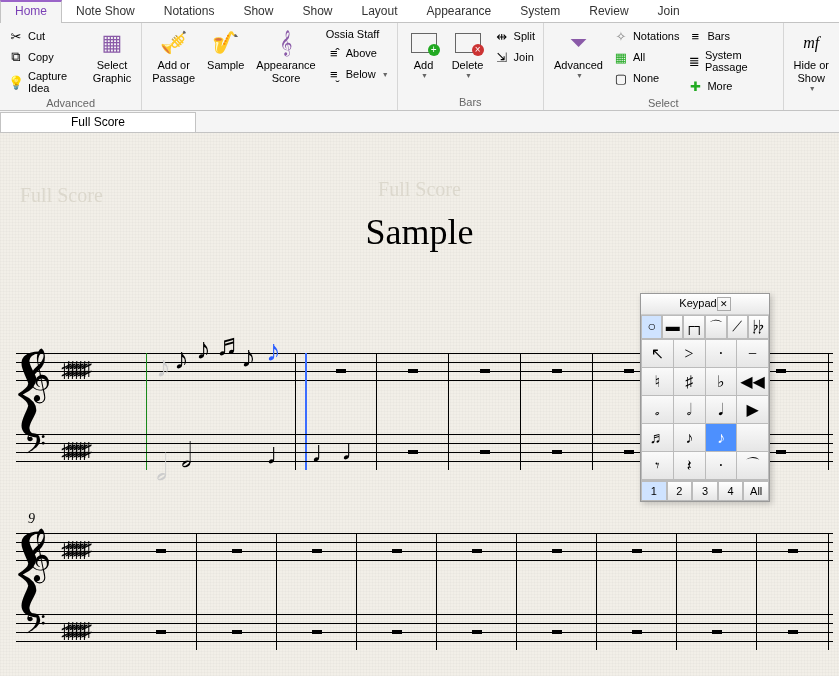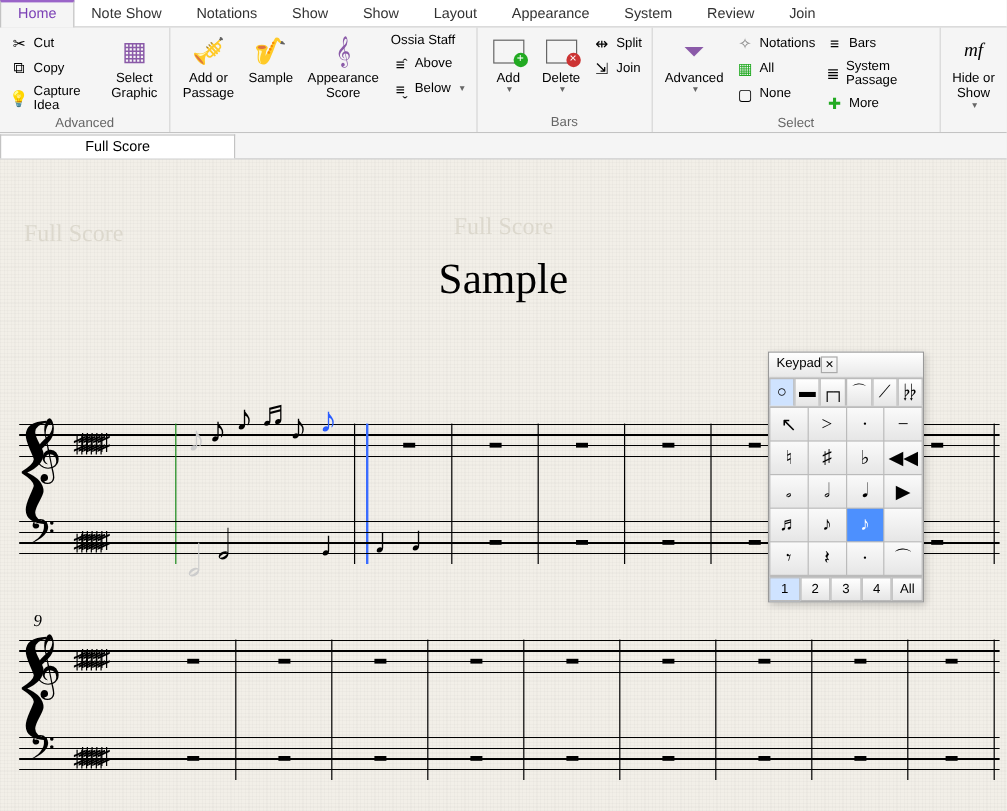--- a/index.html
+++ b/index.html
@@ -52,7 +52,7 @@
 
   
   .keypad { position: absolute; top: 160px; left: 640px; width: 130px; background: #f0f0f0; border: 1px solid #999; box-shadow: 2px 2px 6px rgba(0,0,0,0.2); }
-  .keypad-title { display: flex; justify-content: flex-start; padding: 3px 6px; background: linear-gradient(#fff,#e8e8e8); font-size: 11px; border-bottom: 1px solid #ccc;}
+  .keypad-title { display: flex; justify-content: center; padding: 3px 6px; background: linear-gradient(#fff,#e8e8e8); font-size: 11px; border-bottom: 1px solid #ccc;}
   .keypad-title .x { width:14px; height:14px; border:1px solid #aaa; text-align:center; line-height:12px; font-size:9px; cursor:pointer;}
   .kp-tabs { display:flex; border-bottom:1px solid #bbb; background:#f8f8f8;}
   .kp-tab { flex:1; text-align:center; font-size:14px; padding:2px 0; border:1px solid #bbb; border-bottom:none; background:linear-gradient(#fff,#e6e6e6); cursor:pointer;}

